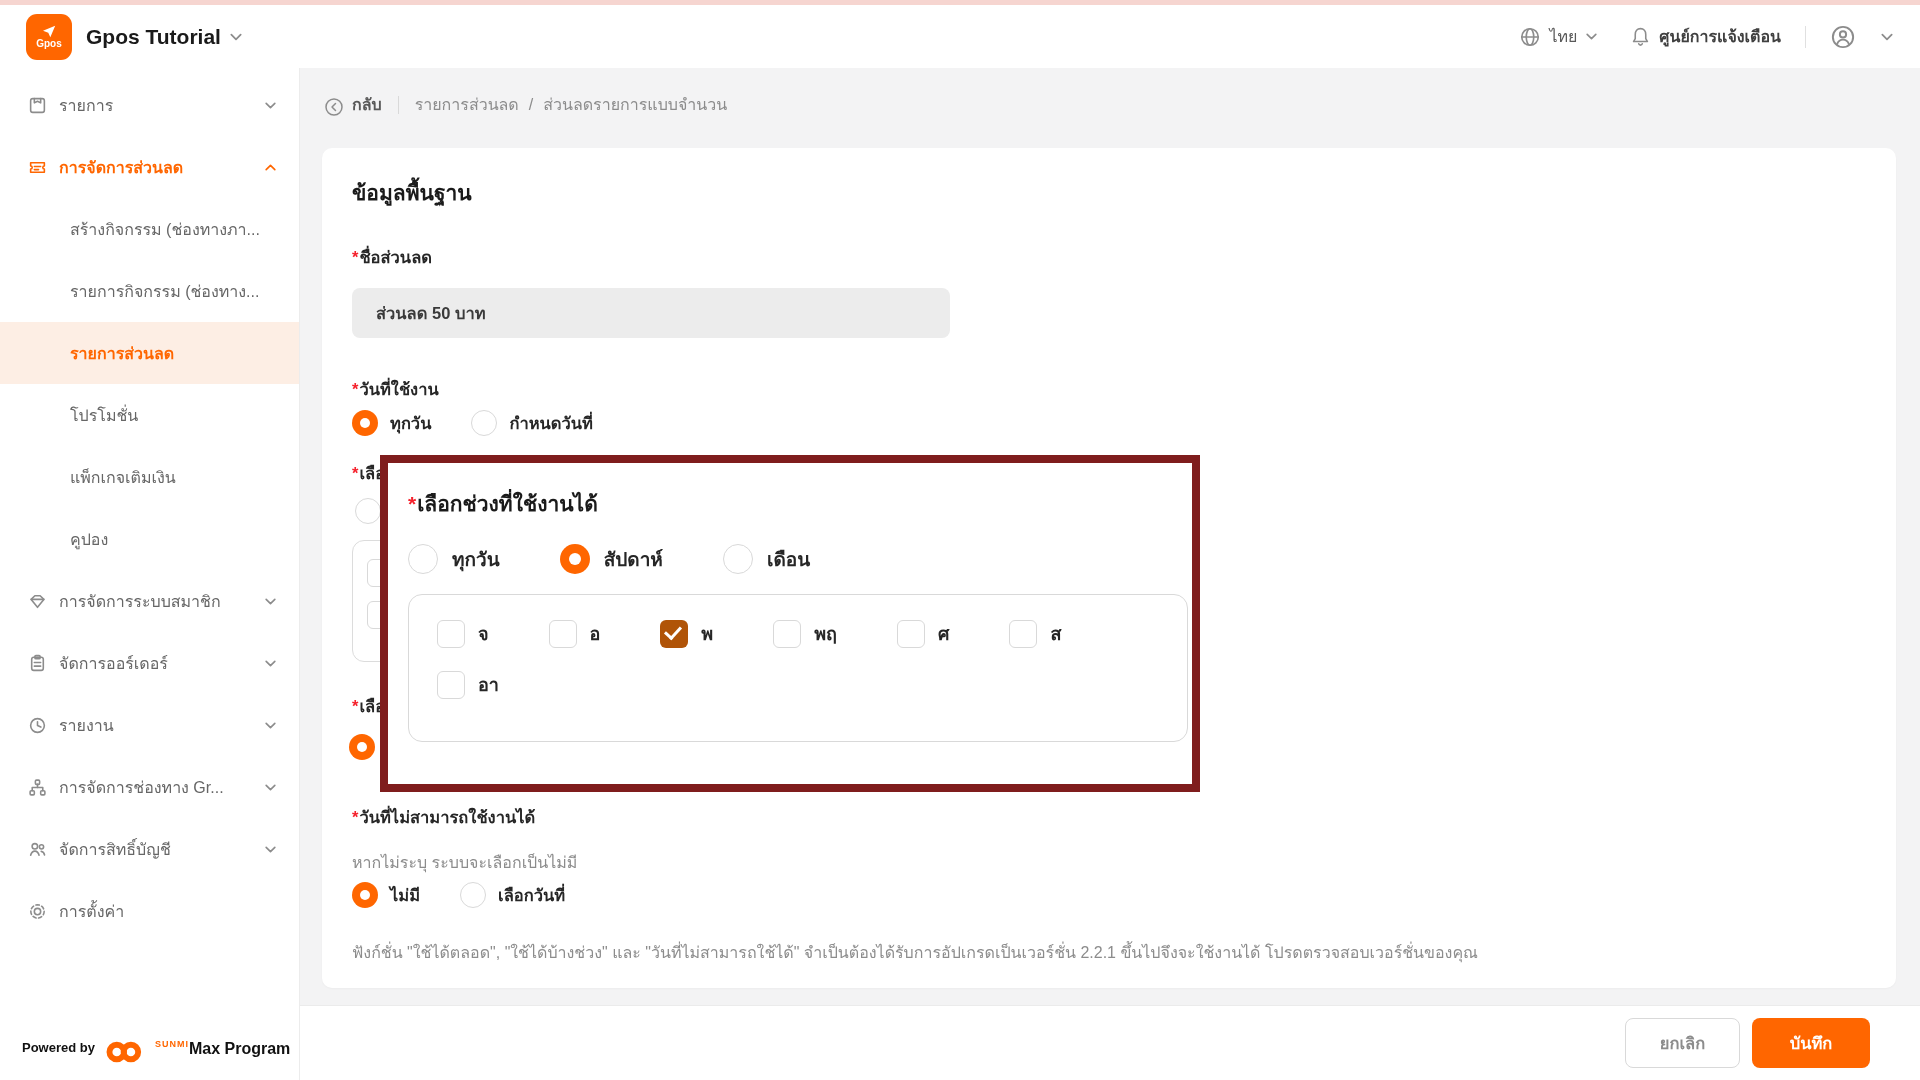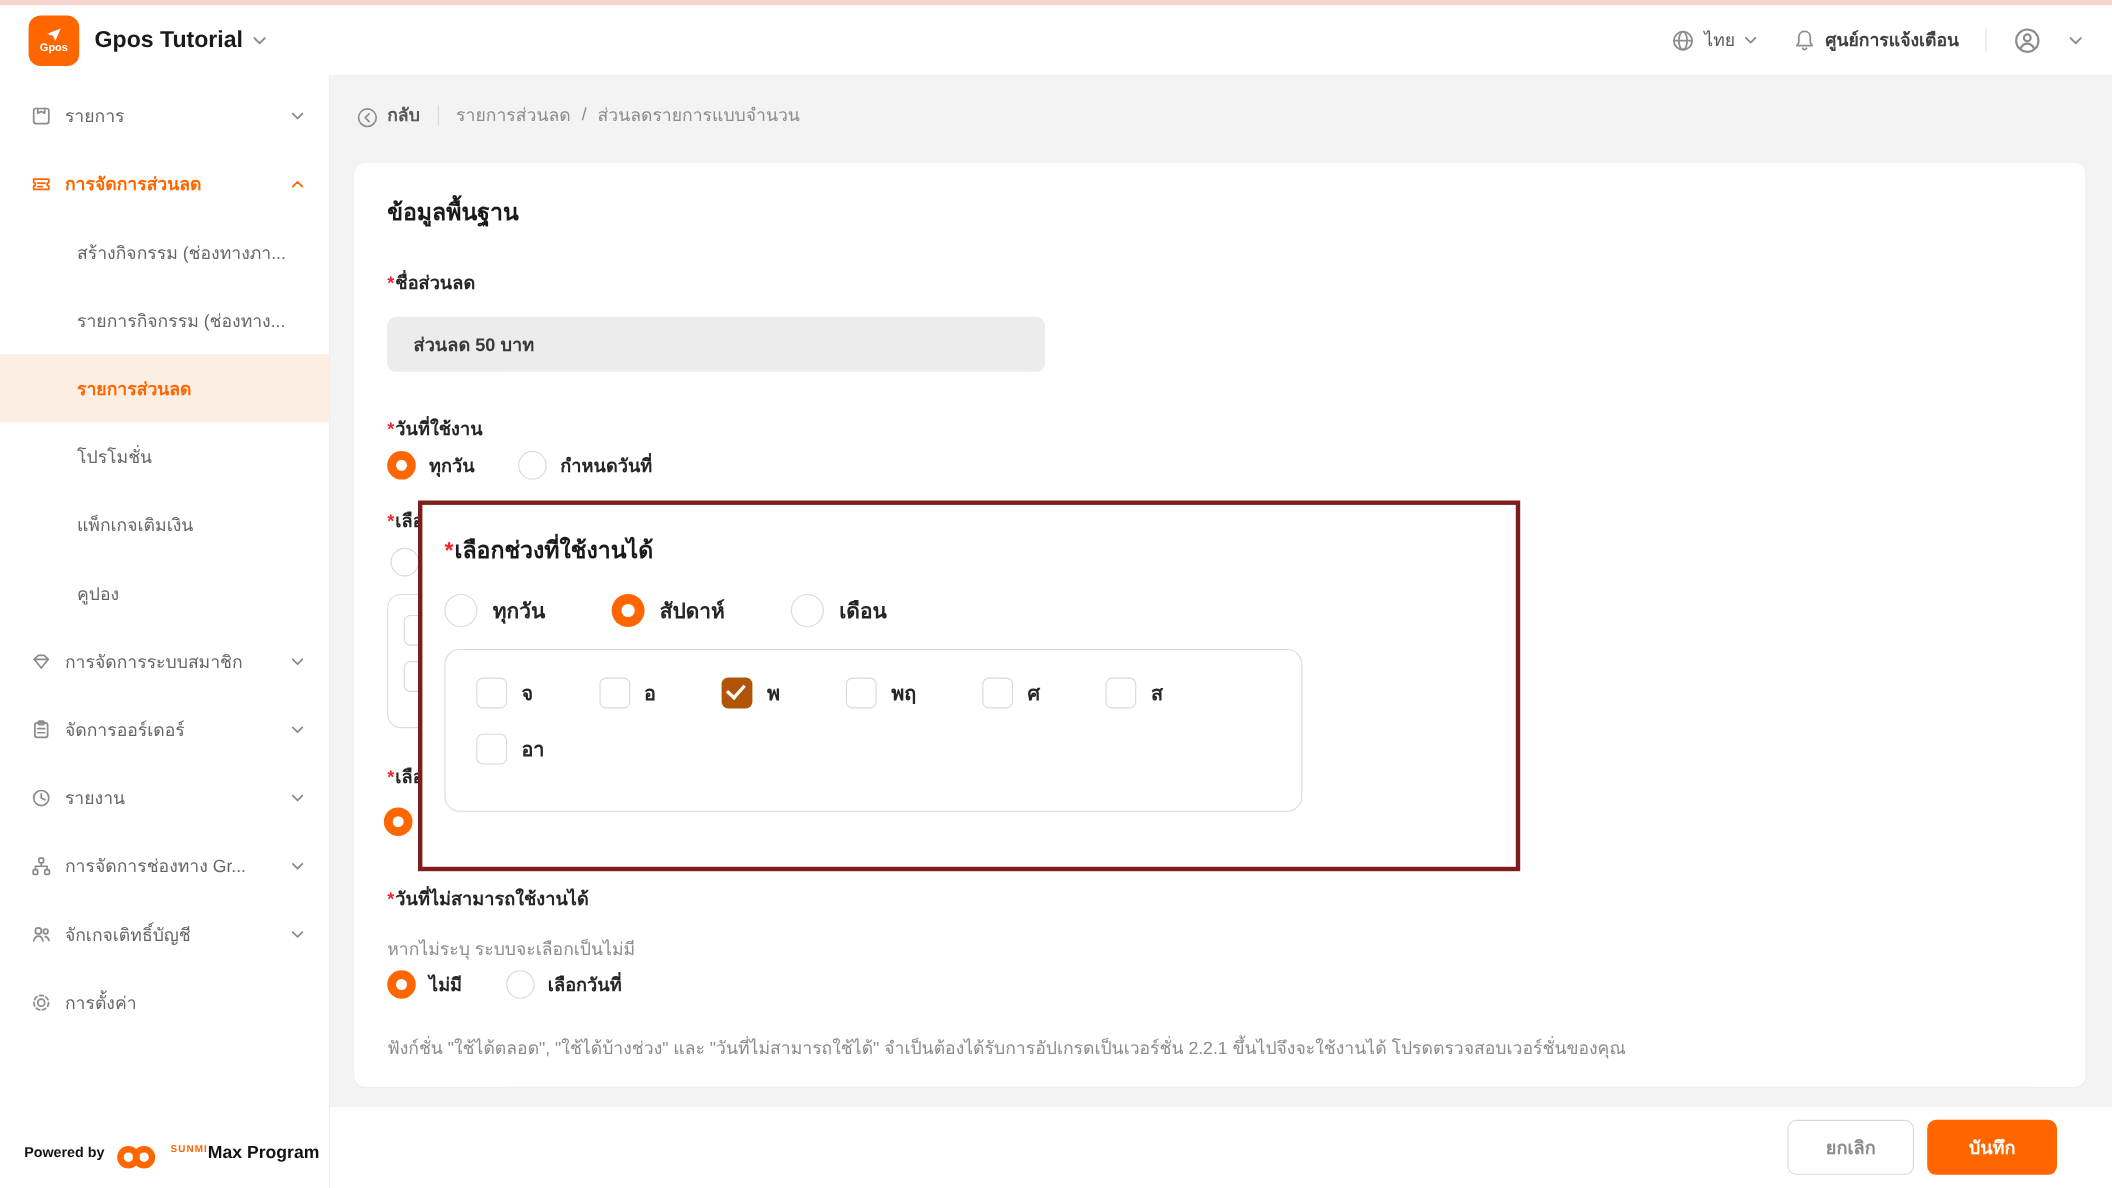--- a/index.html
+++ b/index.html
@@ -68,7 +68,7 @@
   .cov-container { border:1px solid #dcdcdc; border-radius:12px; }
 
   
-  .overlay { position:absolute; left:58px; top:307px; width:1002px; height:337px; background:#fff; border:4px solid #7f1d1d; z-index:5; padding:24px 0 0 20px; }
+  .overlay { position:absolute; left:58px; top:307px; width:820px; height:337px; background:#fff; border:8px solid #7f1d1d; z-index:5; padding:24px 0 0 20px; }
   .ov-title { font-size:21px; font-weight:700; color:#1a1a1a; }
   .ov-radios { display:flex; align-items:center; margin-top:24px; gap:14px; }
   .ov-radio { width:30px; height:30px; }

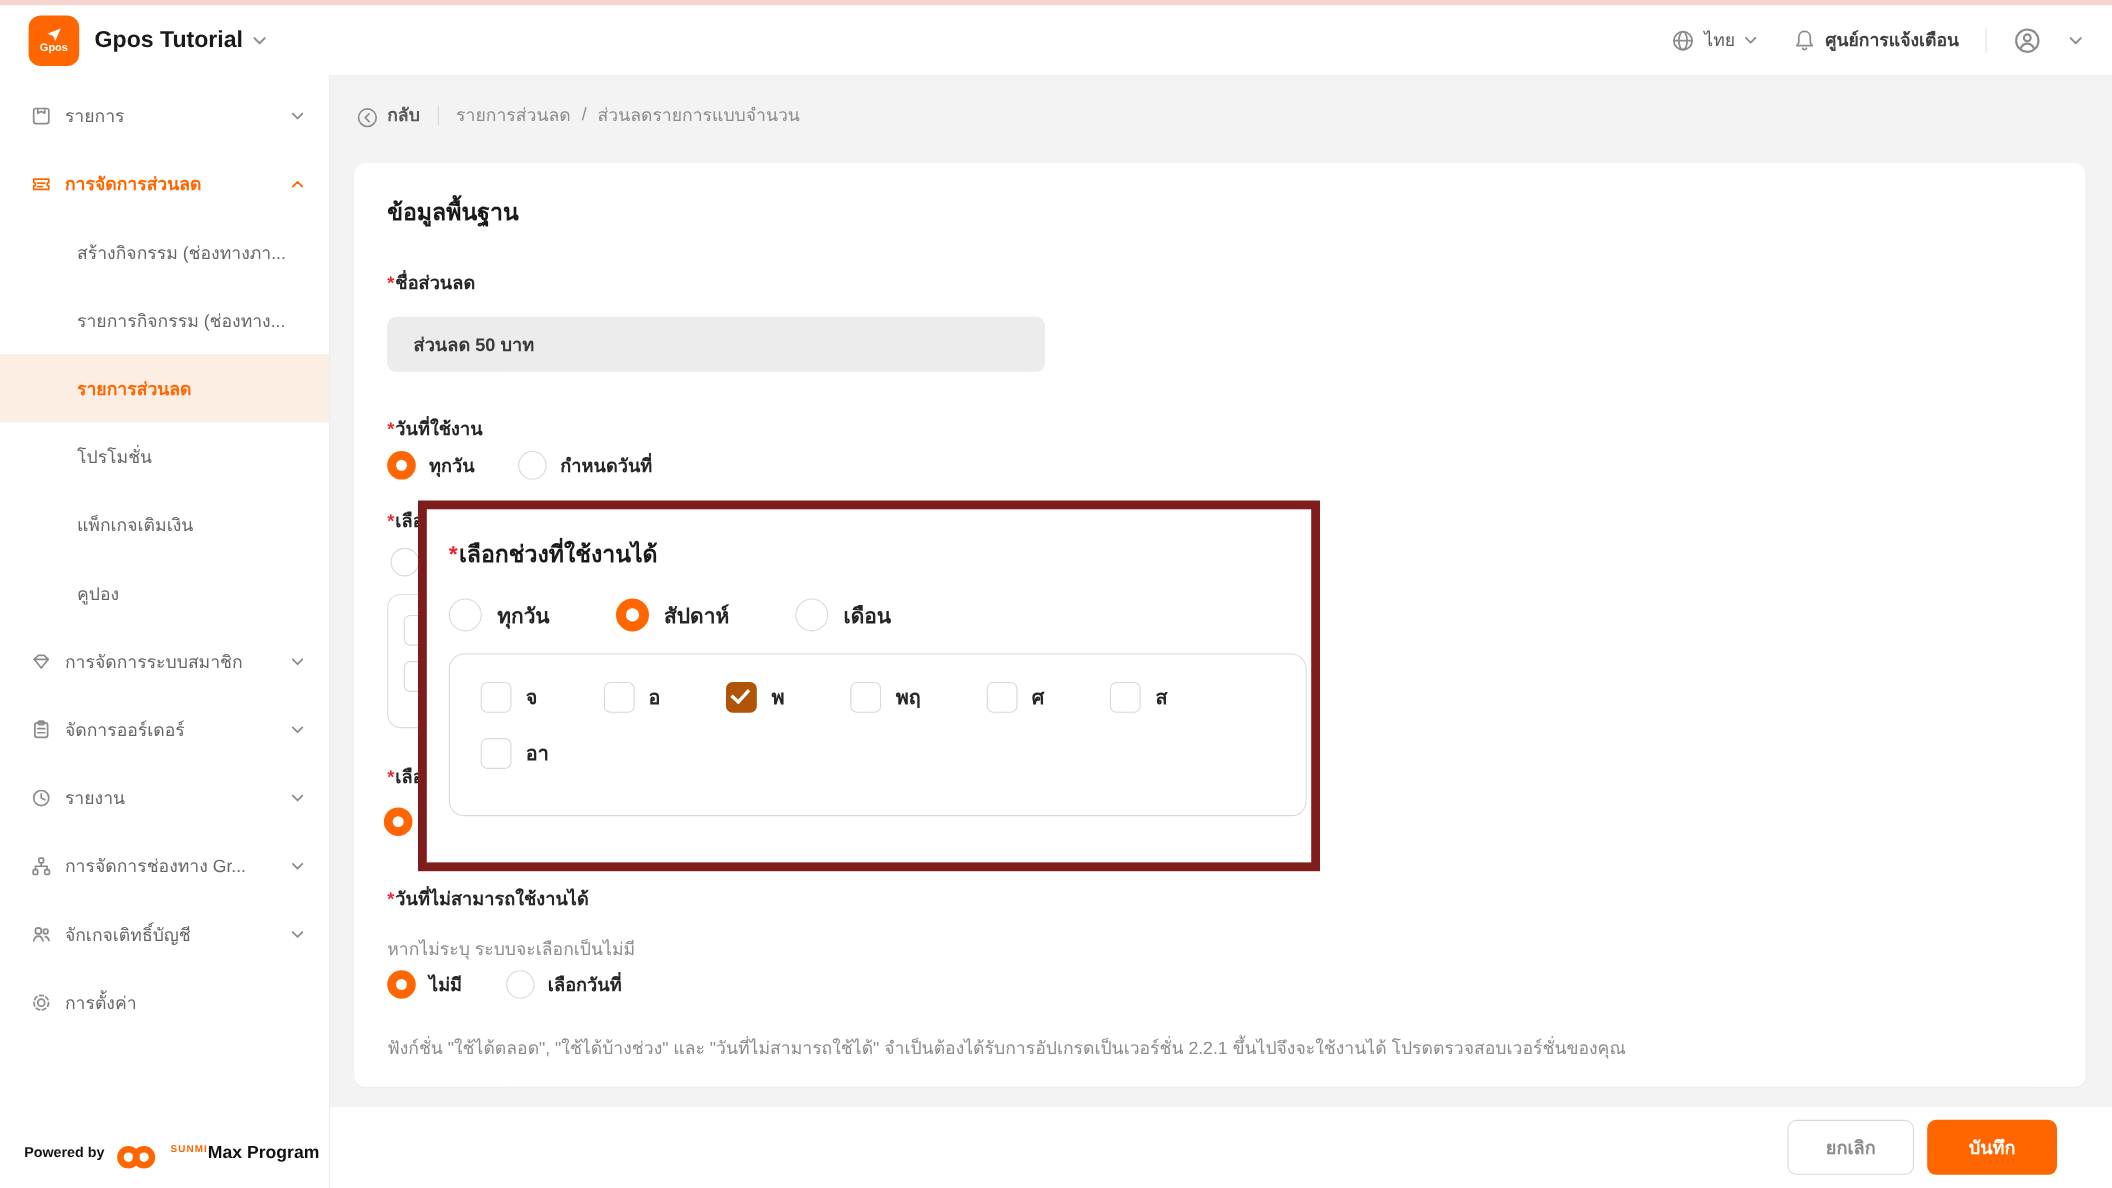--- a/index.html
+++ b/index.html
@@ -234,7 +234,7 @@
             <circle cx="12.8" cy="6.5" r="2"></circle>
             <path d="M12.5 10.8 c1.7 0.2 2.7 1.4 3.2 3.4"></path>
           </svg>
-        <span class="lbl">จักเกจเติทธิ์บัญชี</span>
+        <span class="lbl">จัดการสิทธิ์บัญชี</span>
         <svg class="icn chev" width="13" height="13" viewBox="0 0 12 12">
             <polyline points="2,4 6,8 10,4"></polyline>
           </svg>

